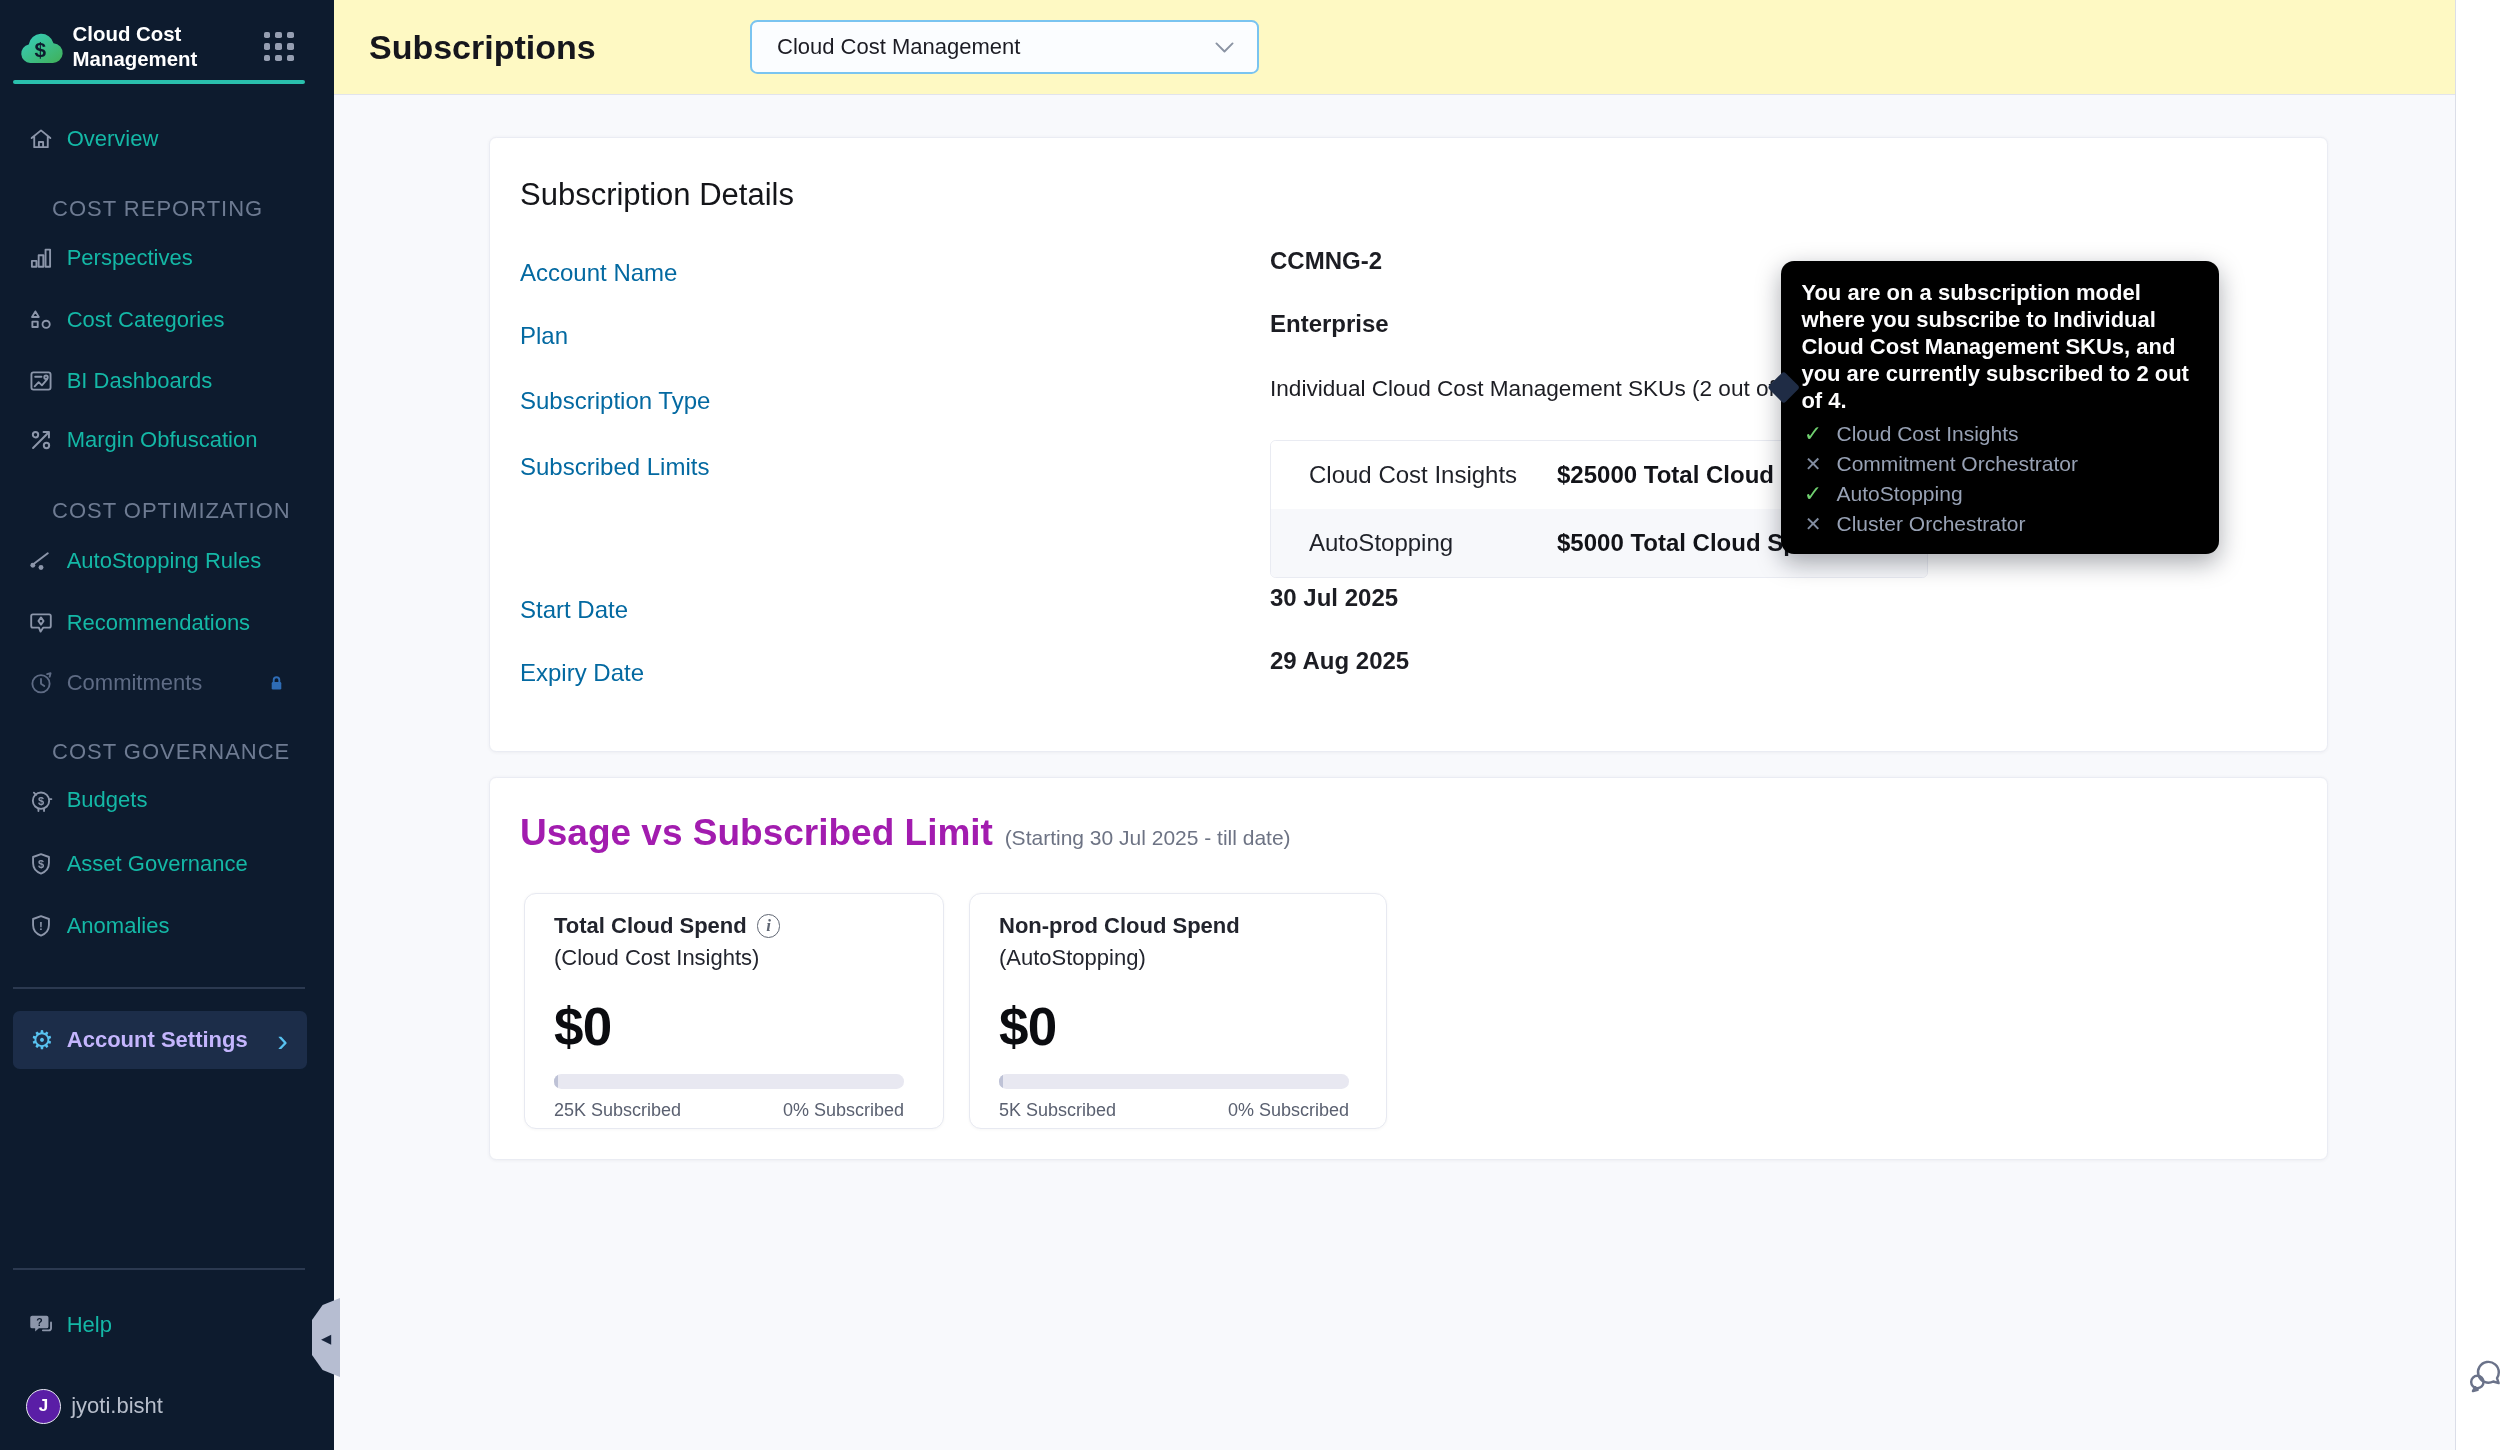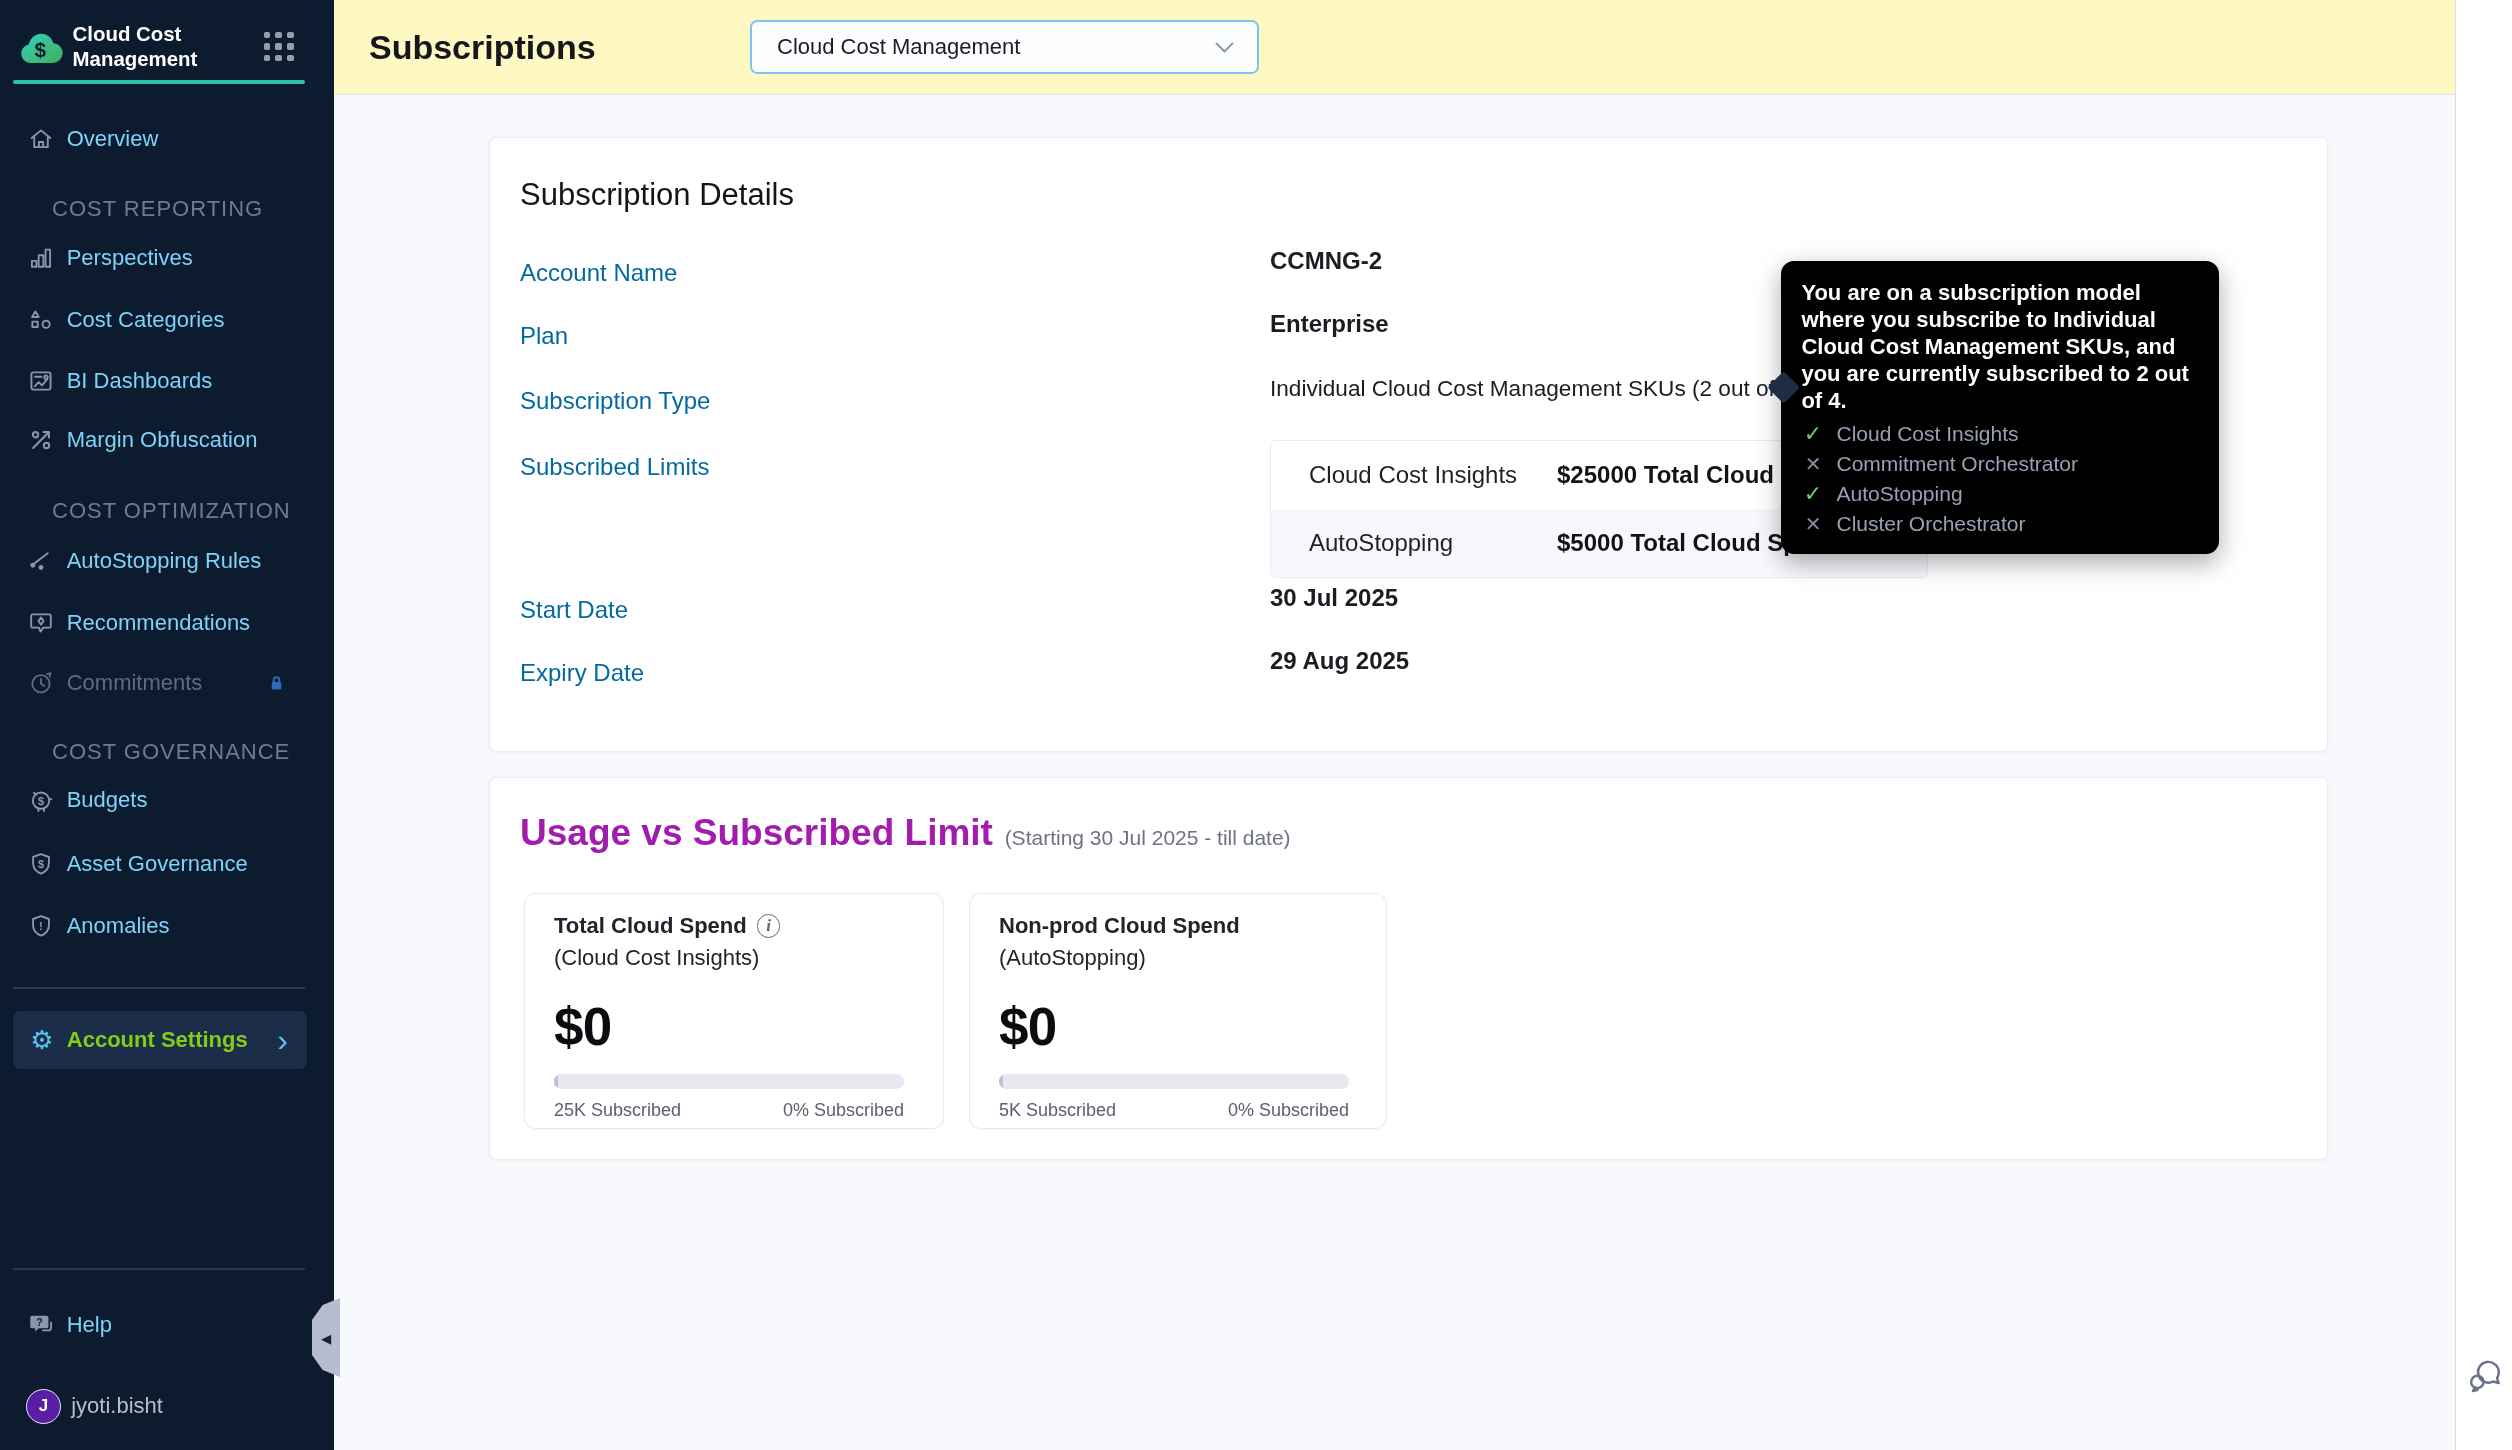--- a/index.html
+++ b/index.html
@@ -18,7 +18,7 @@
   .nav-row { position:absolute; left:0; width:334px; height:47px; display:flex; align-items:center; cursor:pointer; }
   .nav-ic { width:29px; height:29px; margin-left:26px; color:#8C96AA; display:flex; align-items:center; justify-content:center; flex:none; }
   .nav-ic svg { width:28px; height:28px; }
-  .nav-label { margin-left:11.7px; font-size:22px; color:#7dd3fc; white-space:nowrap; }
+  .nav-label { margin-left:11.7px; font-size:22px; color:#14b8a6; white-space:nowrap; }
   .nav-row.dimmed .nav-label { color:#5E6B84; }
   .nav-row.dimmed .nav-ic { color:#5E6B84; }
   .lock-ic { position:absolute; right:45px; top:50%; transform:translateY(-50%); width:25px; height:25px; color:#2E6CB5; }

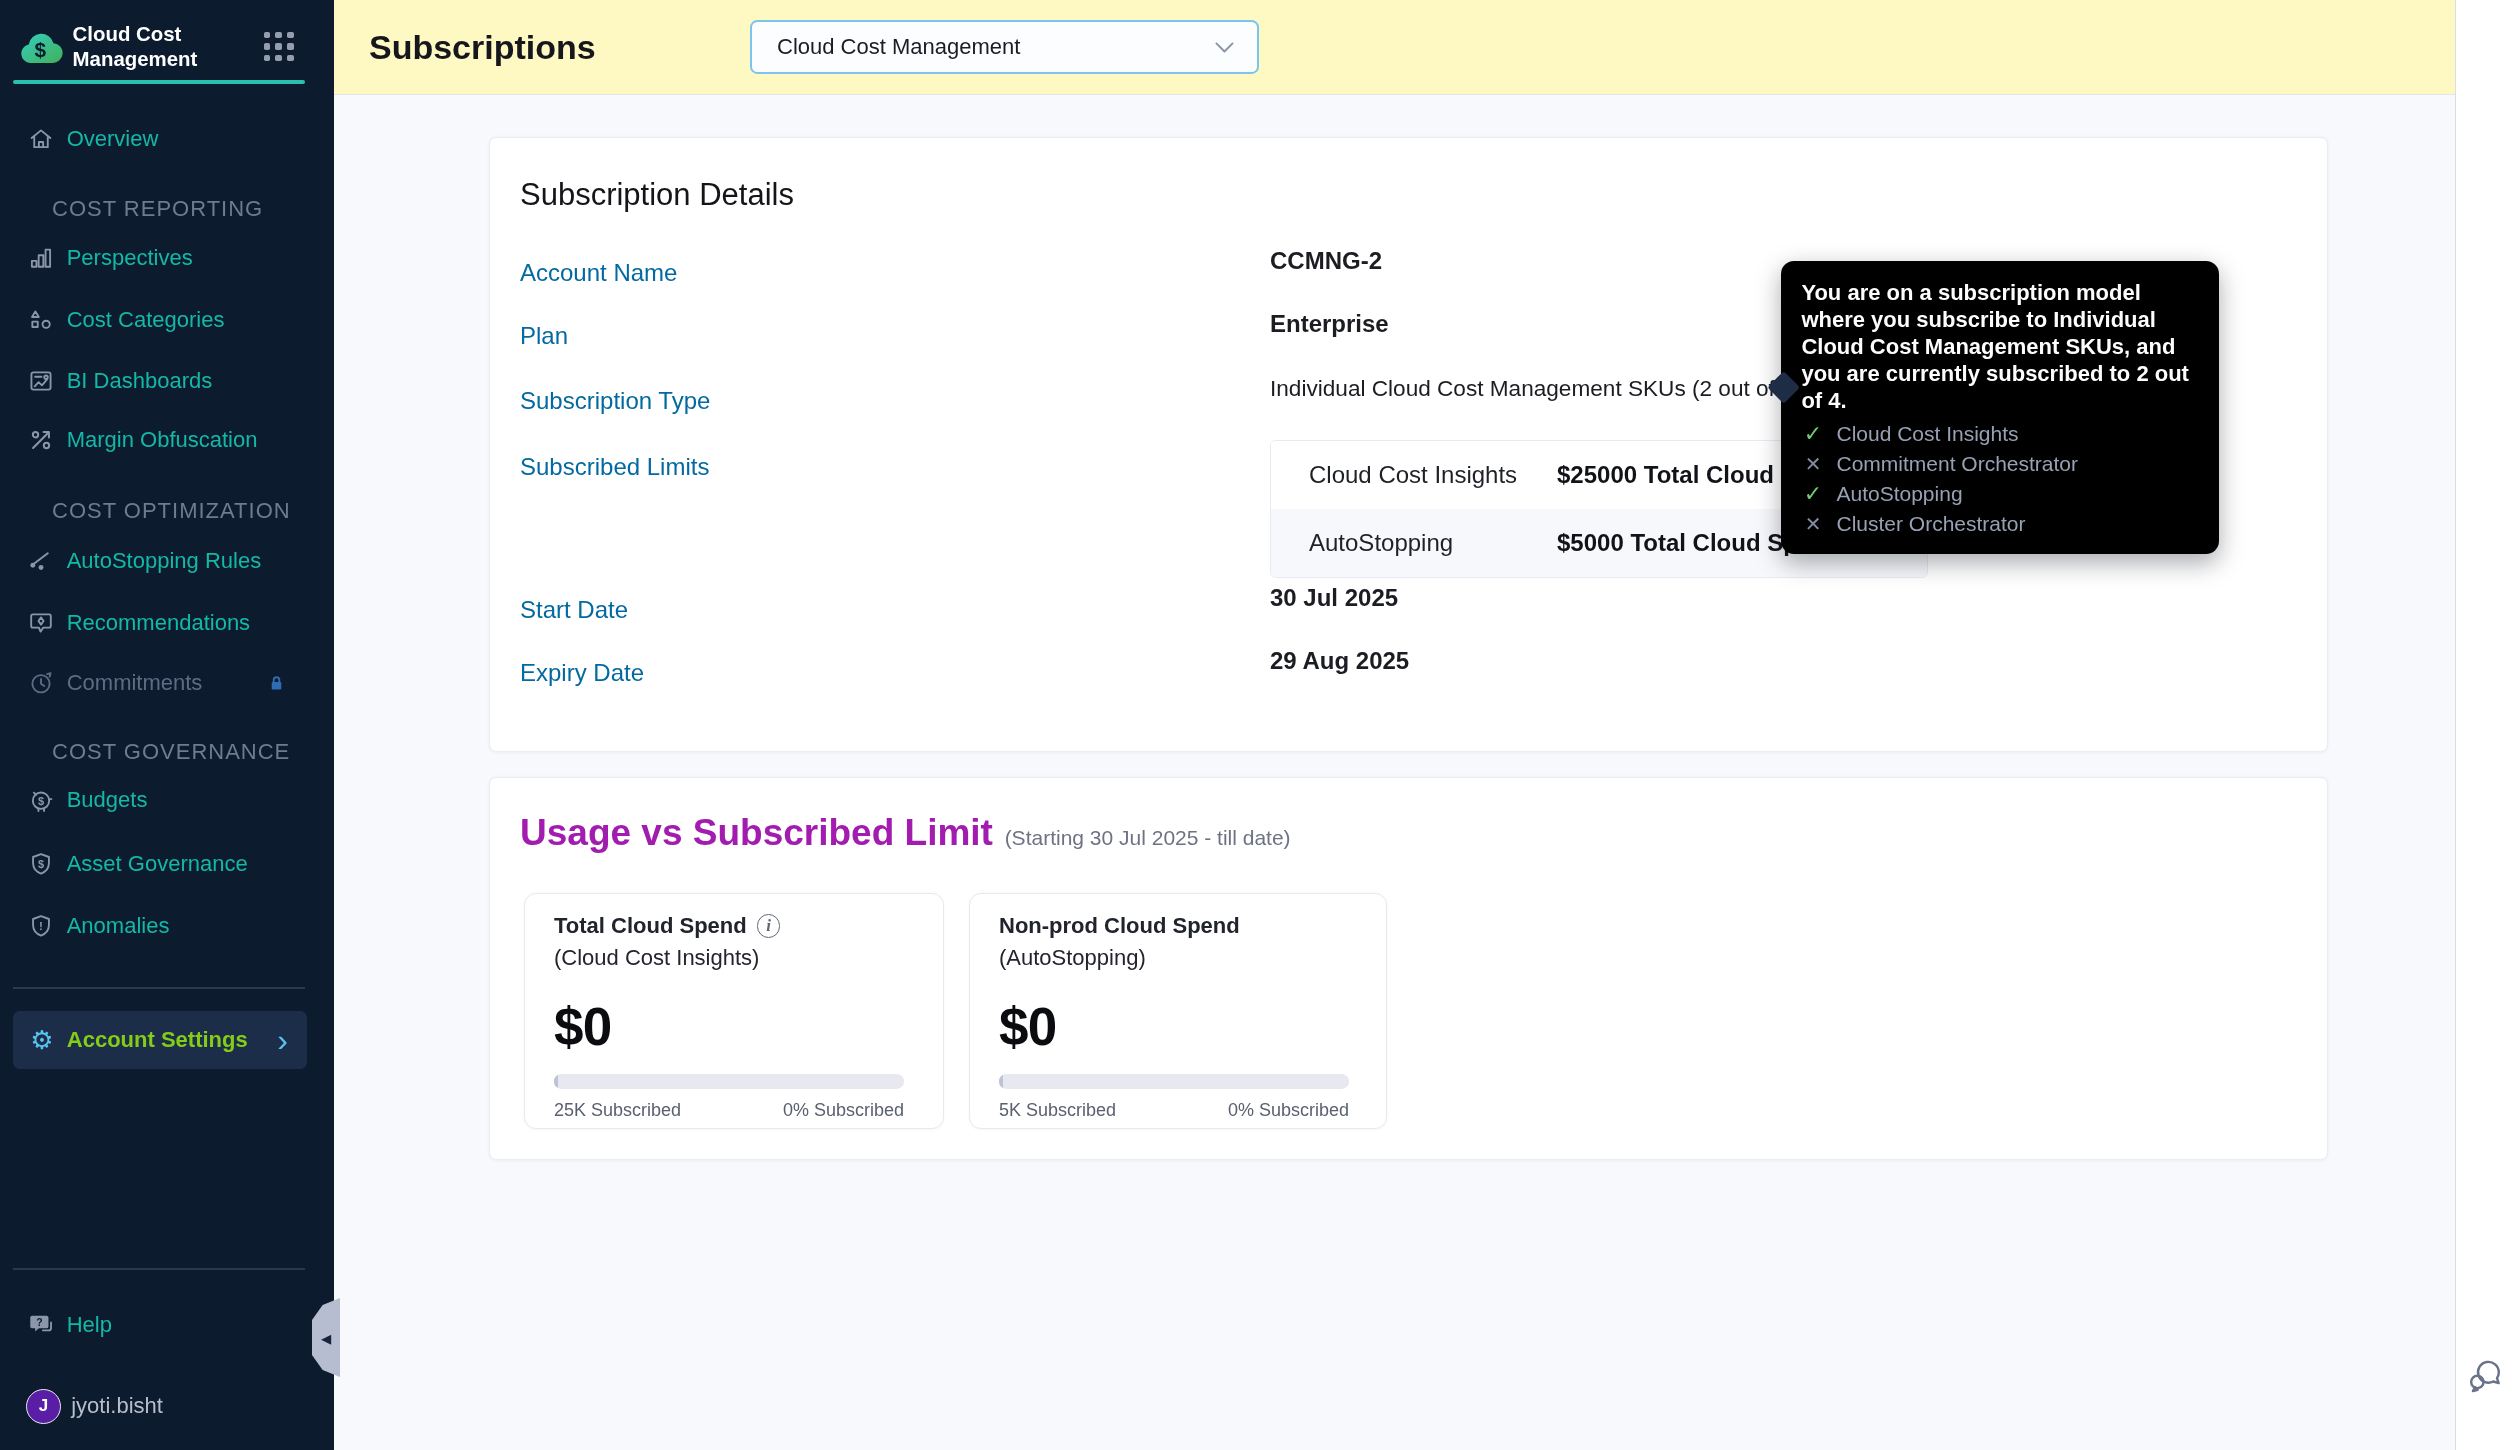--- a/index.html
+++ b/index.html
@@ -29,7 +29,7 @@
 
   .account-settings { position:absolute; left:13px; top:1011px; width:294px; height:58px; background:#1C2D49; border-radius:6.6px; display:flex; align-items:center; cursor:pointer; }
   .account-settings .gear { margin-left:13px; font-size:26px; color:#58C2F0; width:32px; text-align:center; }
-  .account-settings .as-label { margin-left:8.8px; font-size:22px; font-weight:700; color:#84cc16; }
+  .account-settings .as-label { margin-left:8.8px; font-size:22px; font-weight:700; color:#c4b5fd; }
   .account-settings .chev { position:absolute; right:19px; font-size:32px; color:#58C2F0; line-height:22px; }
 
   .help-row { position:absolute; left:0; top:1301px; width:334px; height:47px; display:flex; align-items:center; cursor:pointer; }

